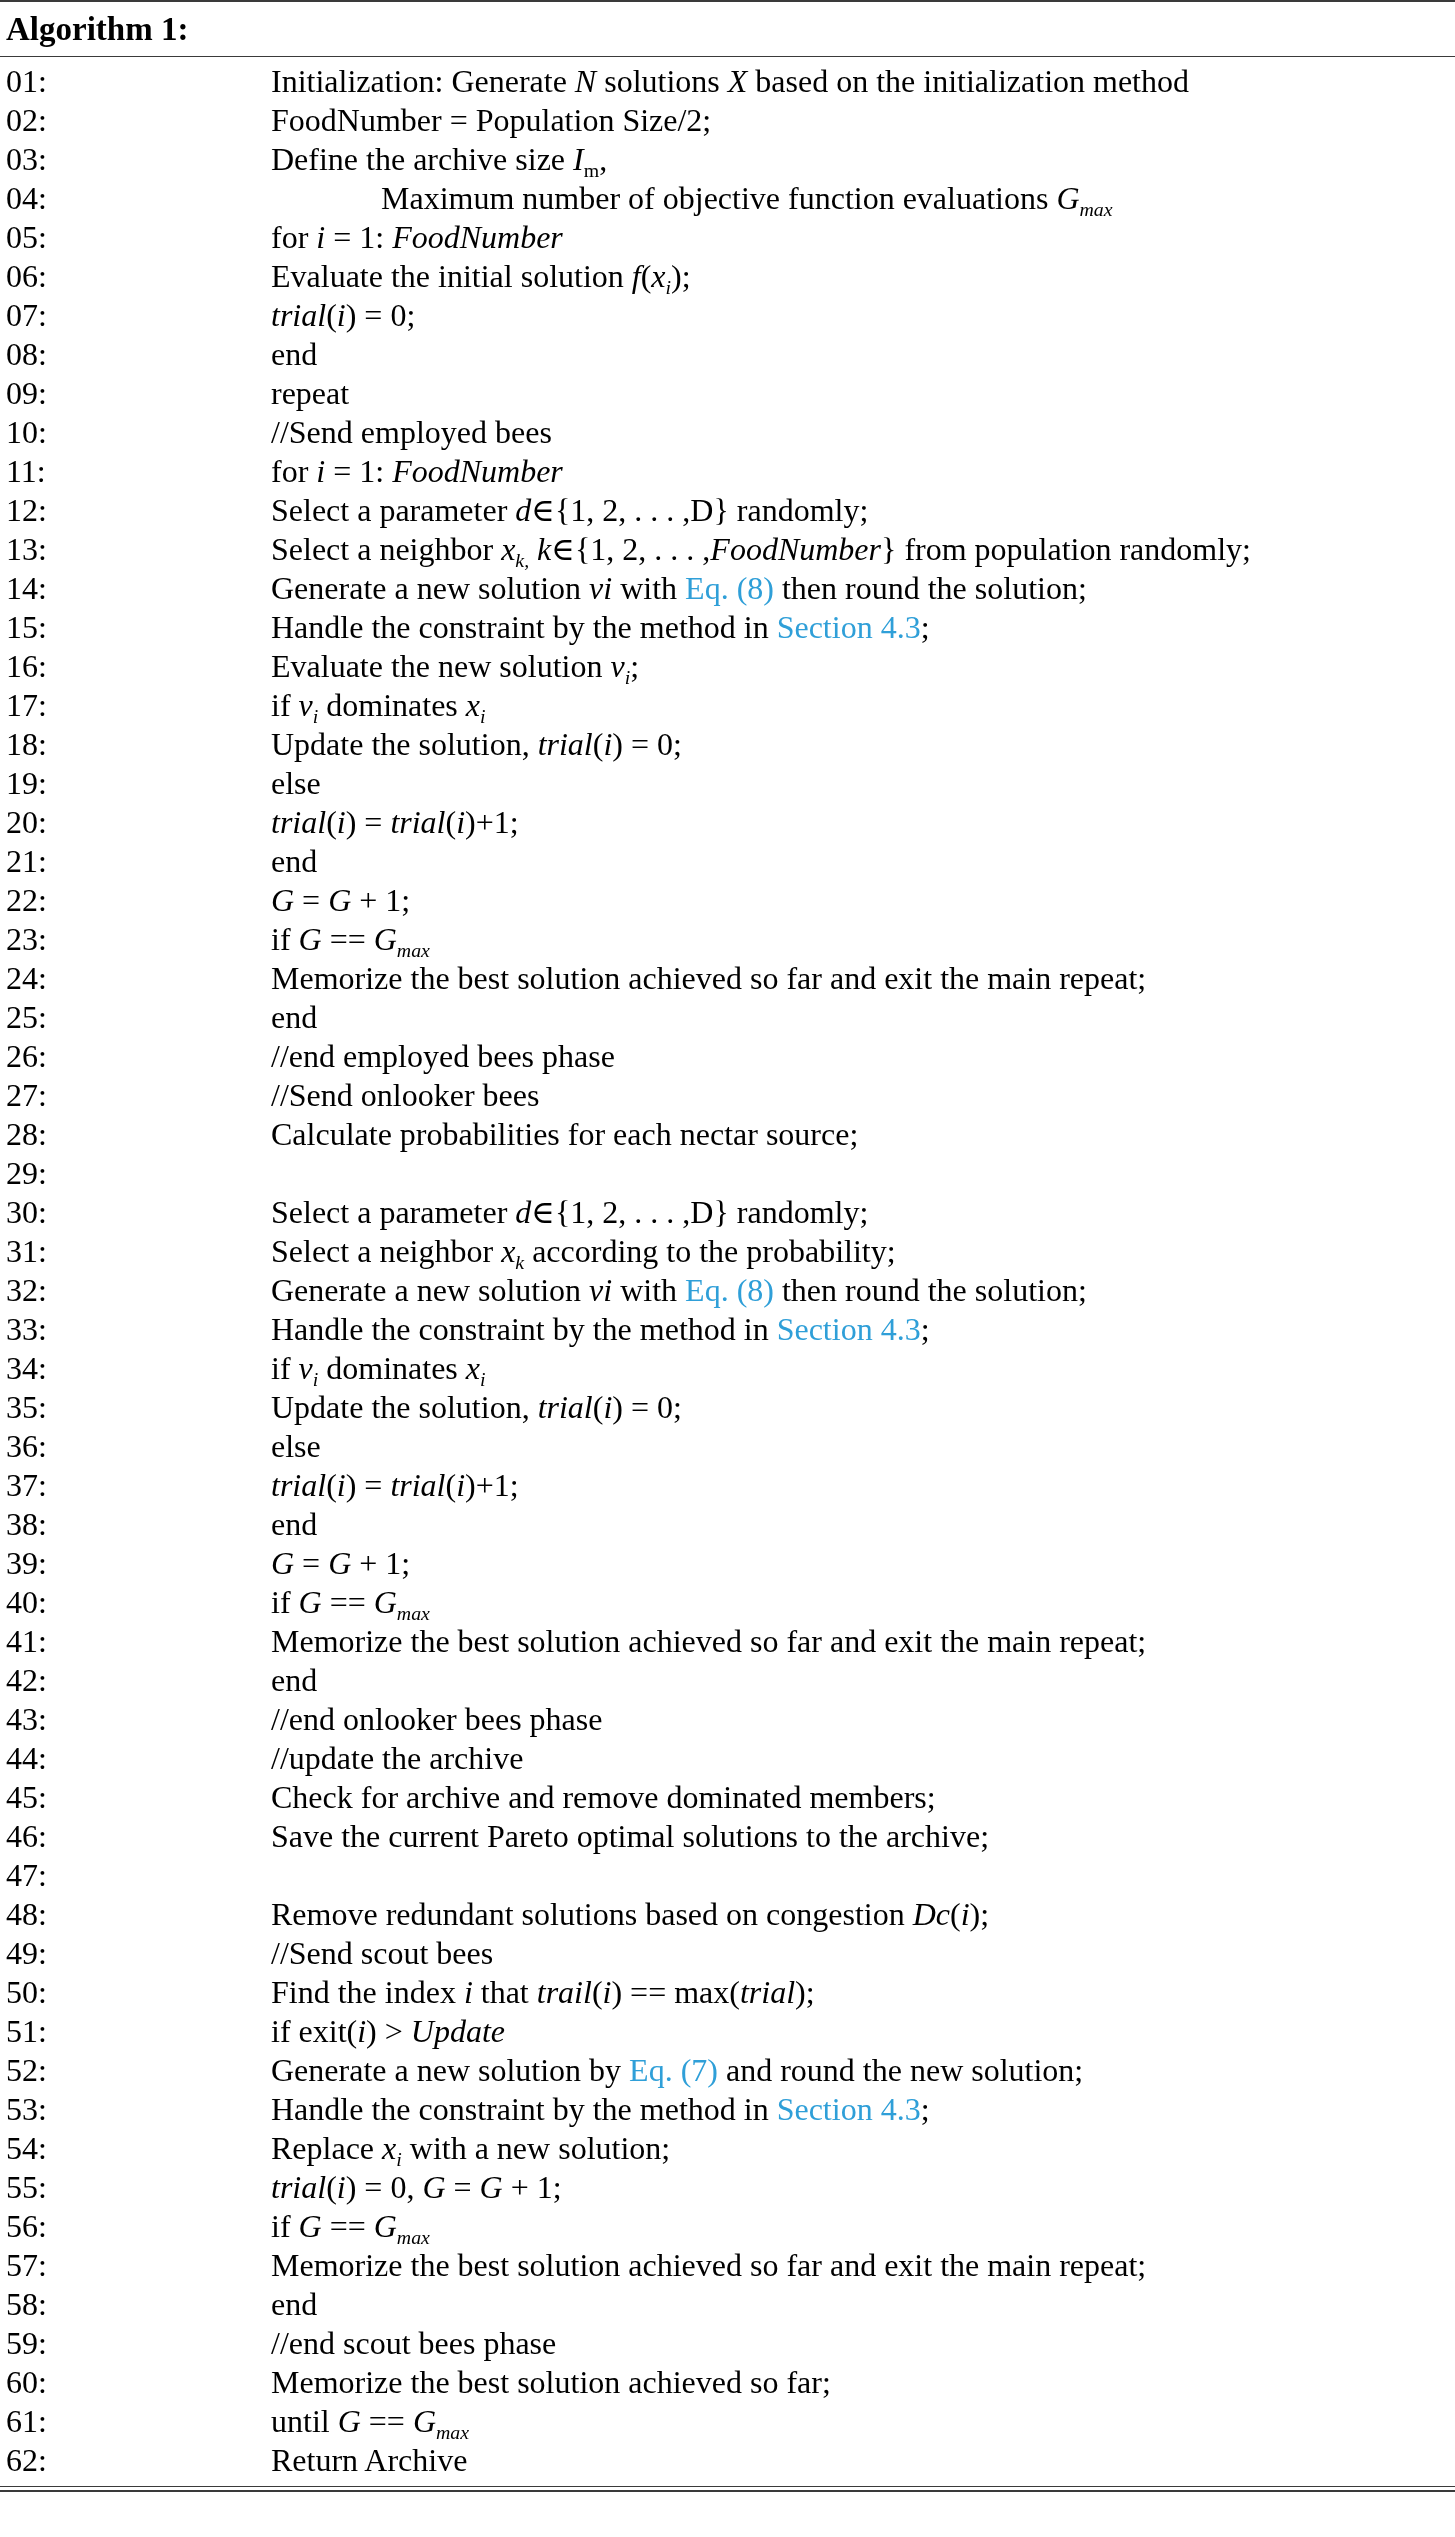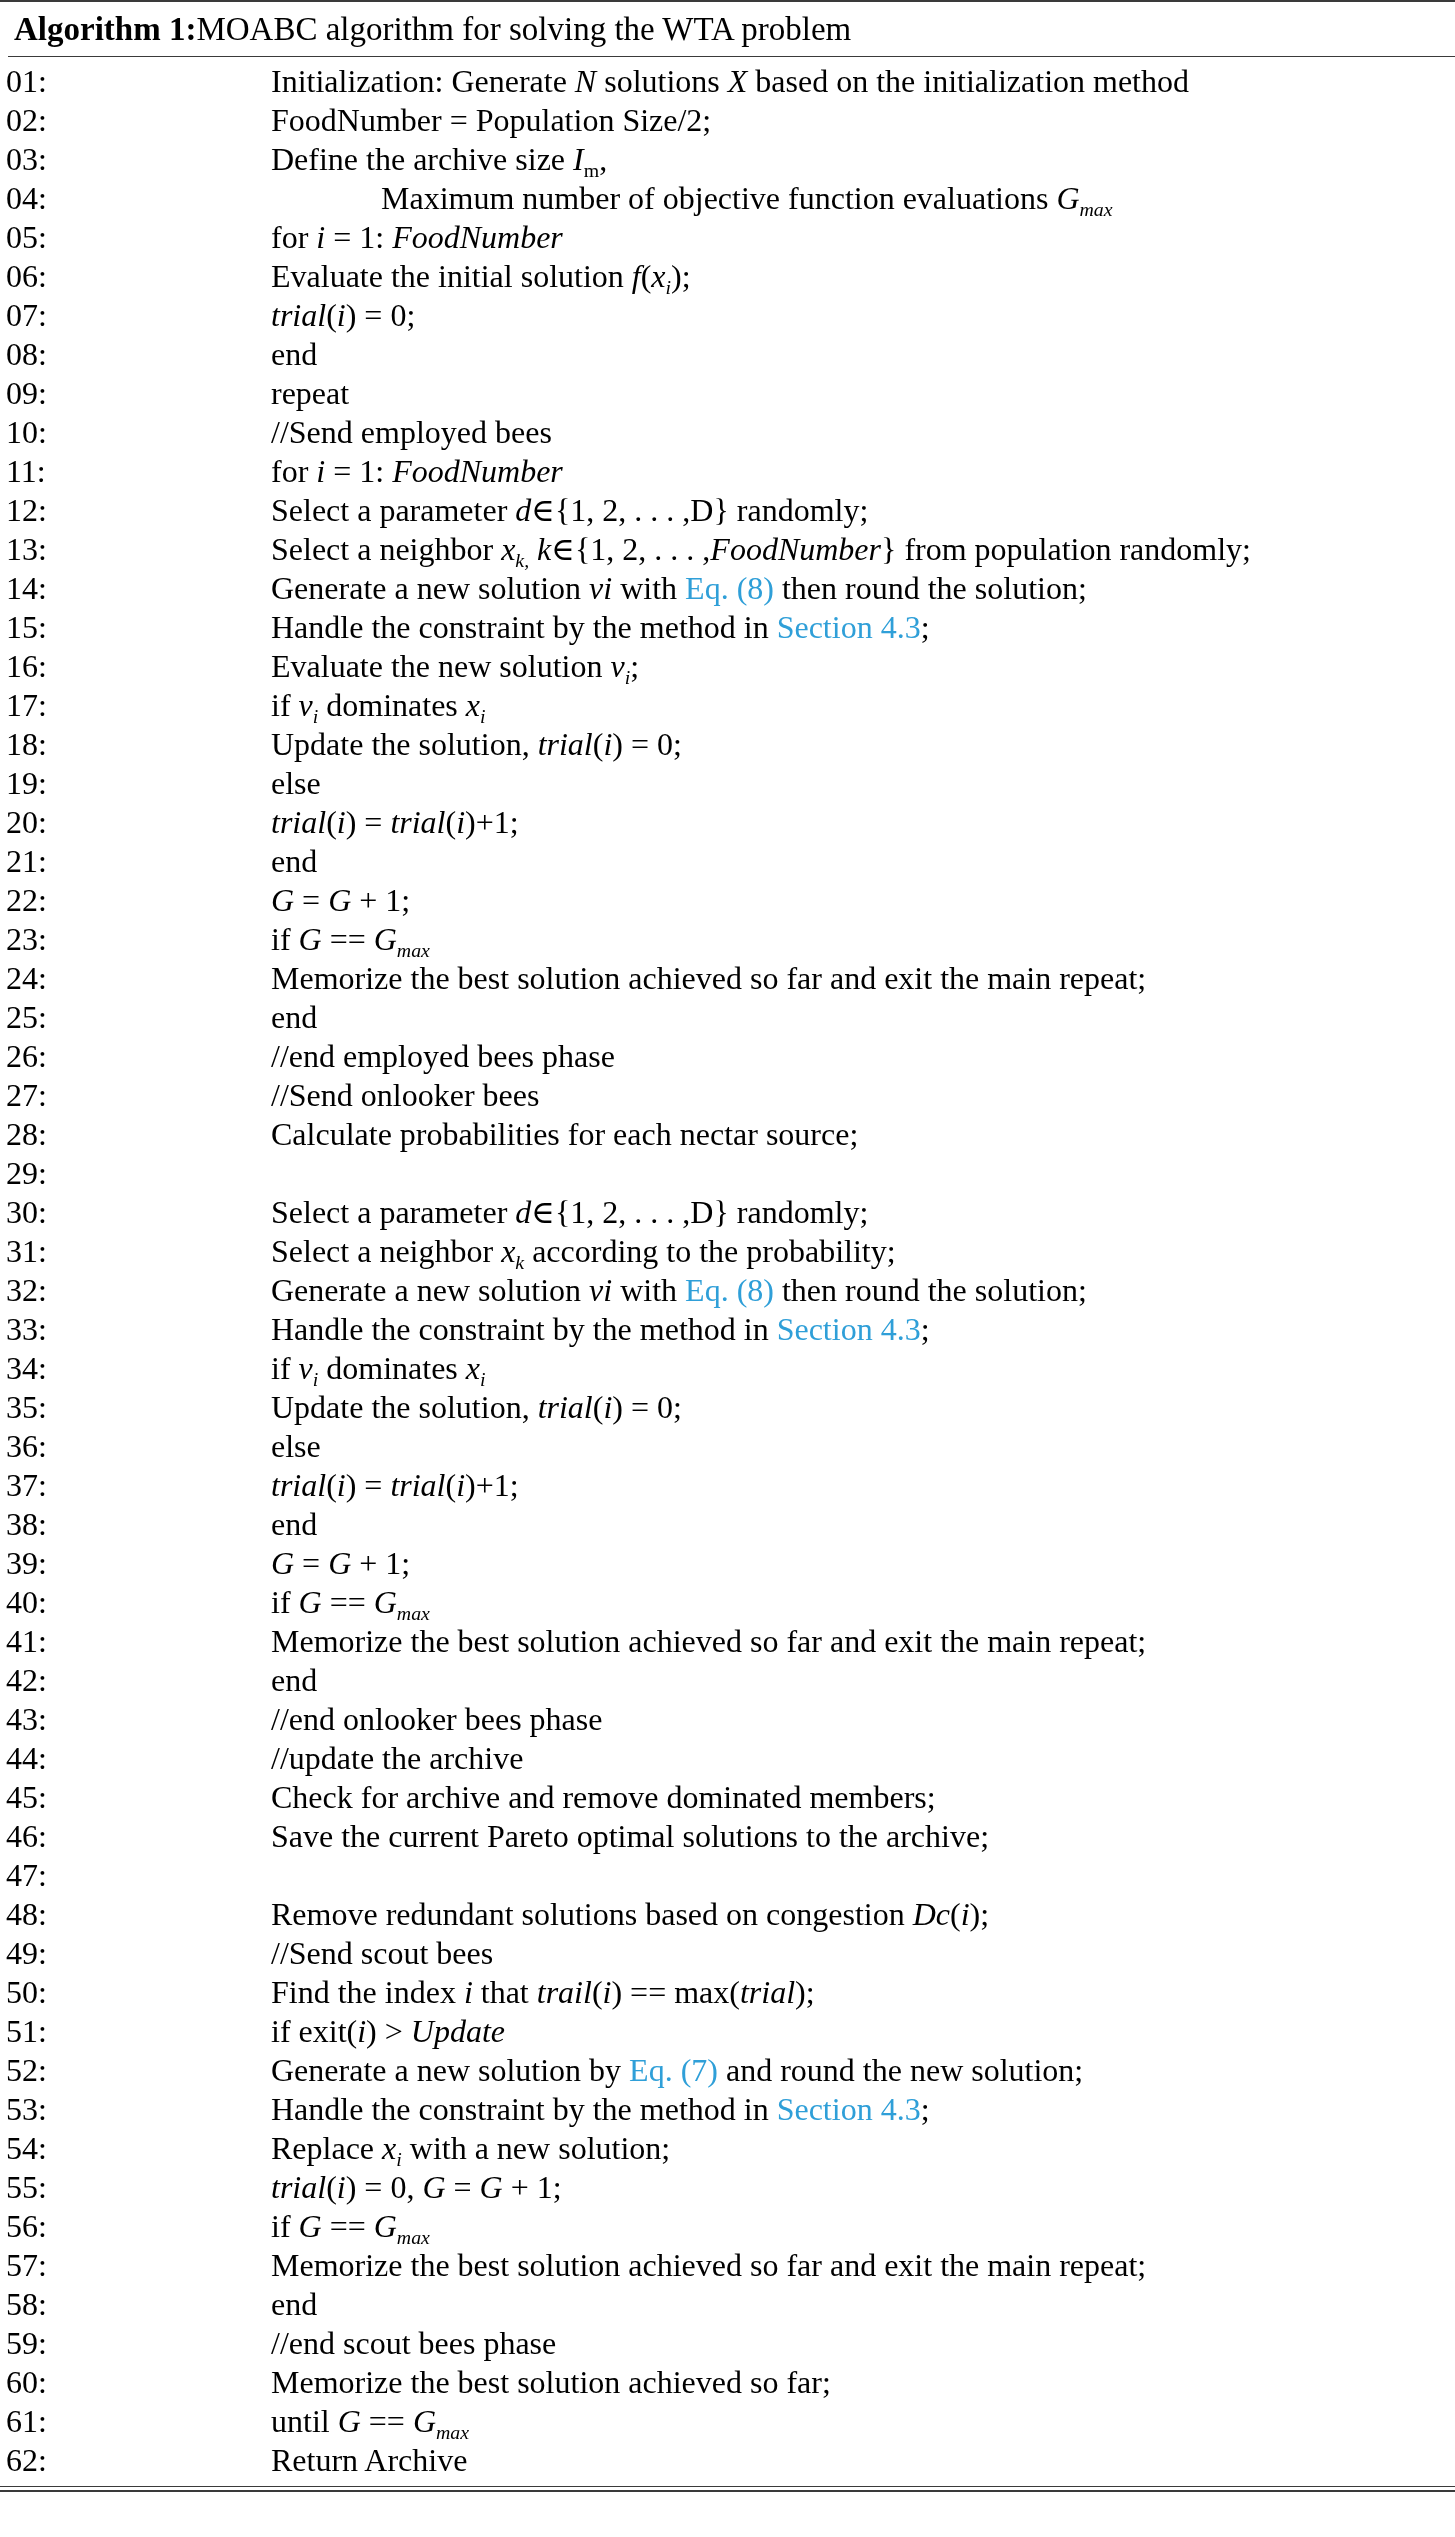--- a/index.html
+++ b/index.html
@@ -7,7 +7,7 @@
   .page{width:1456px;min-height:2538px;box-sizing:border-box;background:#fff;}
   .toprule{border-top:2.2px solid #3a3a3a;}
   .titlebar{height:54px;display:flex;align-items:center;padding-left:6px;
-            border-bottom:1.5px solid #3a3a3a;font-size:33px;margin-left:8px;}
+            border-bottom:1.5px solid #3a3a3a;font-size:33px;}
   .titlebar .b{font-weight:bold;}
   .lines{padding-top:4.5px;}
   .line{display:flex;height:39px;line-height:39px;font-size:32px;white-space:nowrap;}

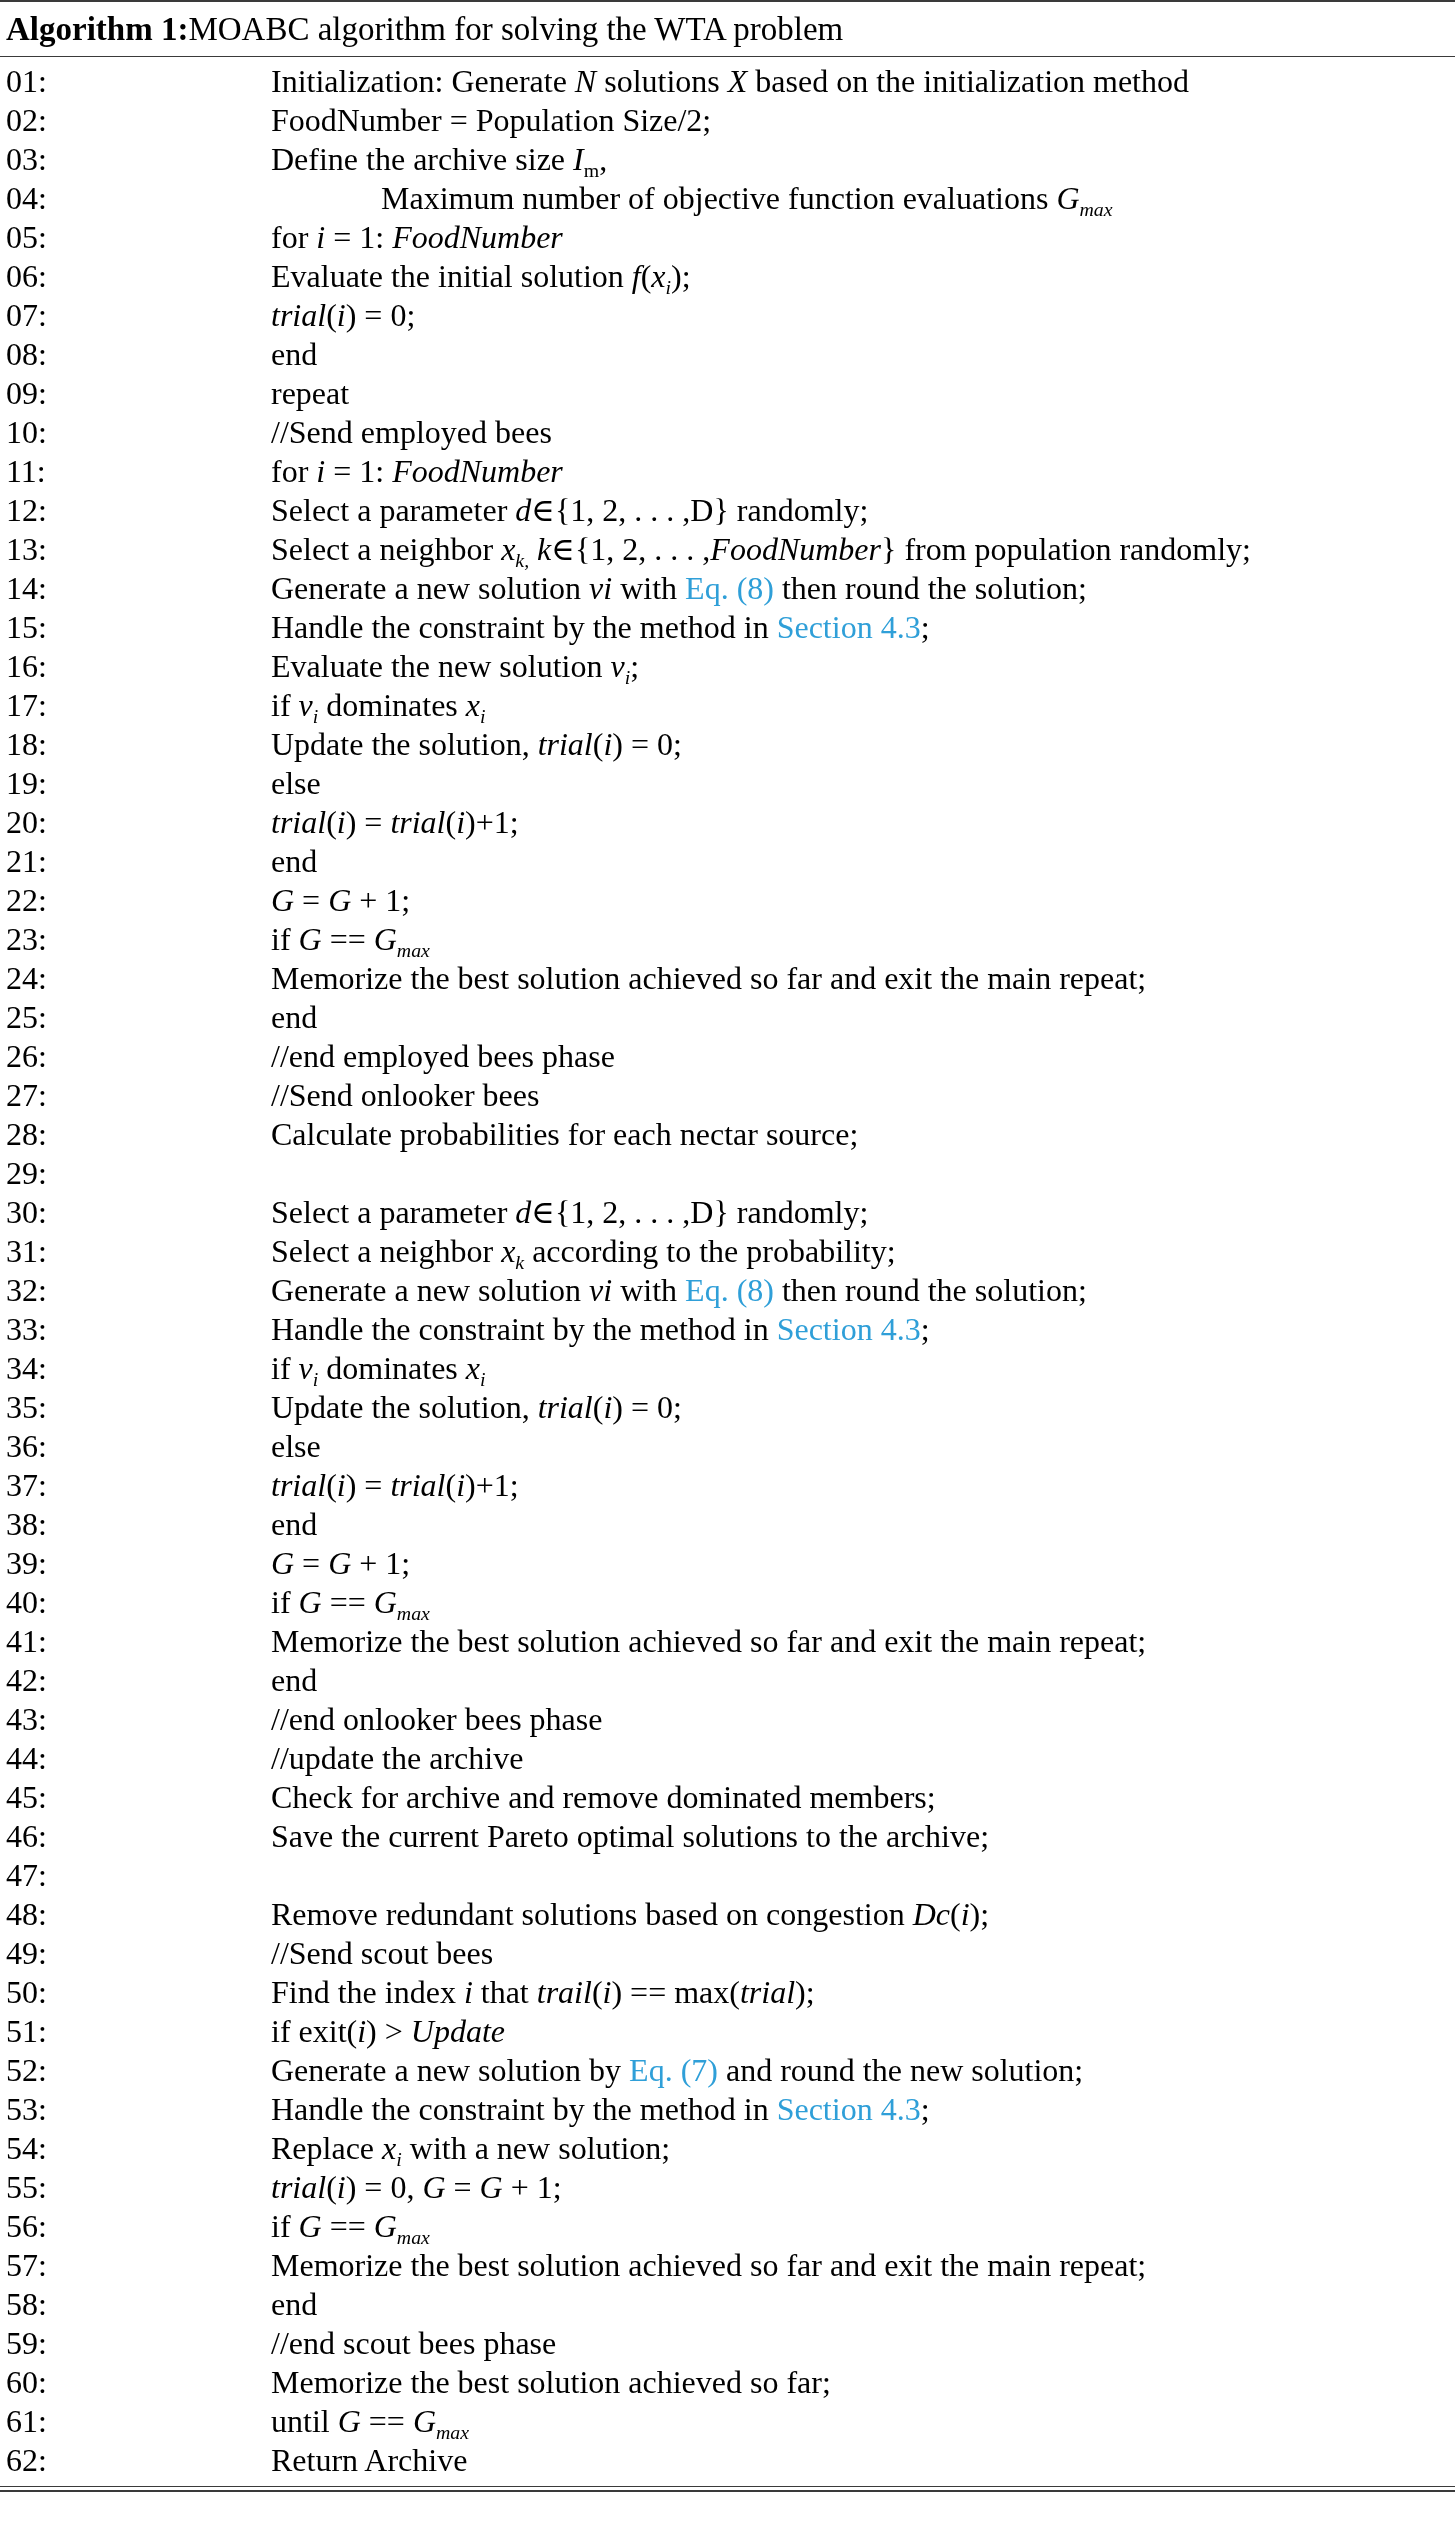--- a/index.html
+++ b/index.html
@@ -29,7 +29,6 @@
   <div class="toprule"></div>
   <div class="titlebar">
     <span class="b">Algorithm 1:</span>
-      <span> MOABC algorithm for solving the WTA problem</span>
   </div>
   <div class="lines">
       <div class="line">

